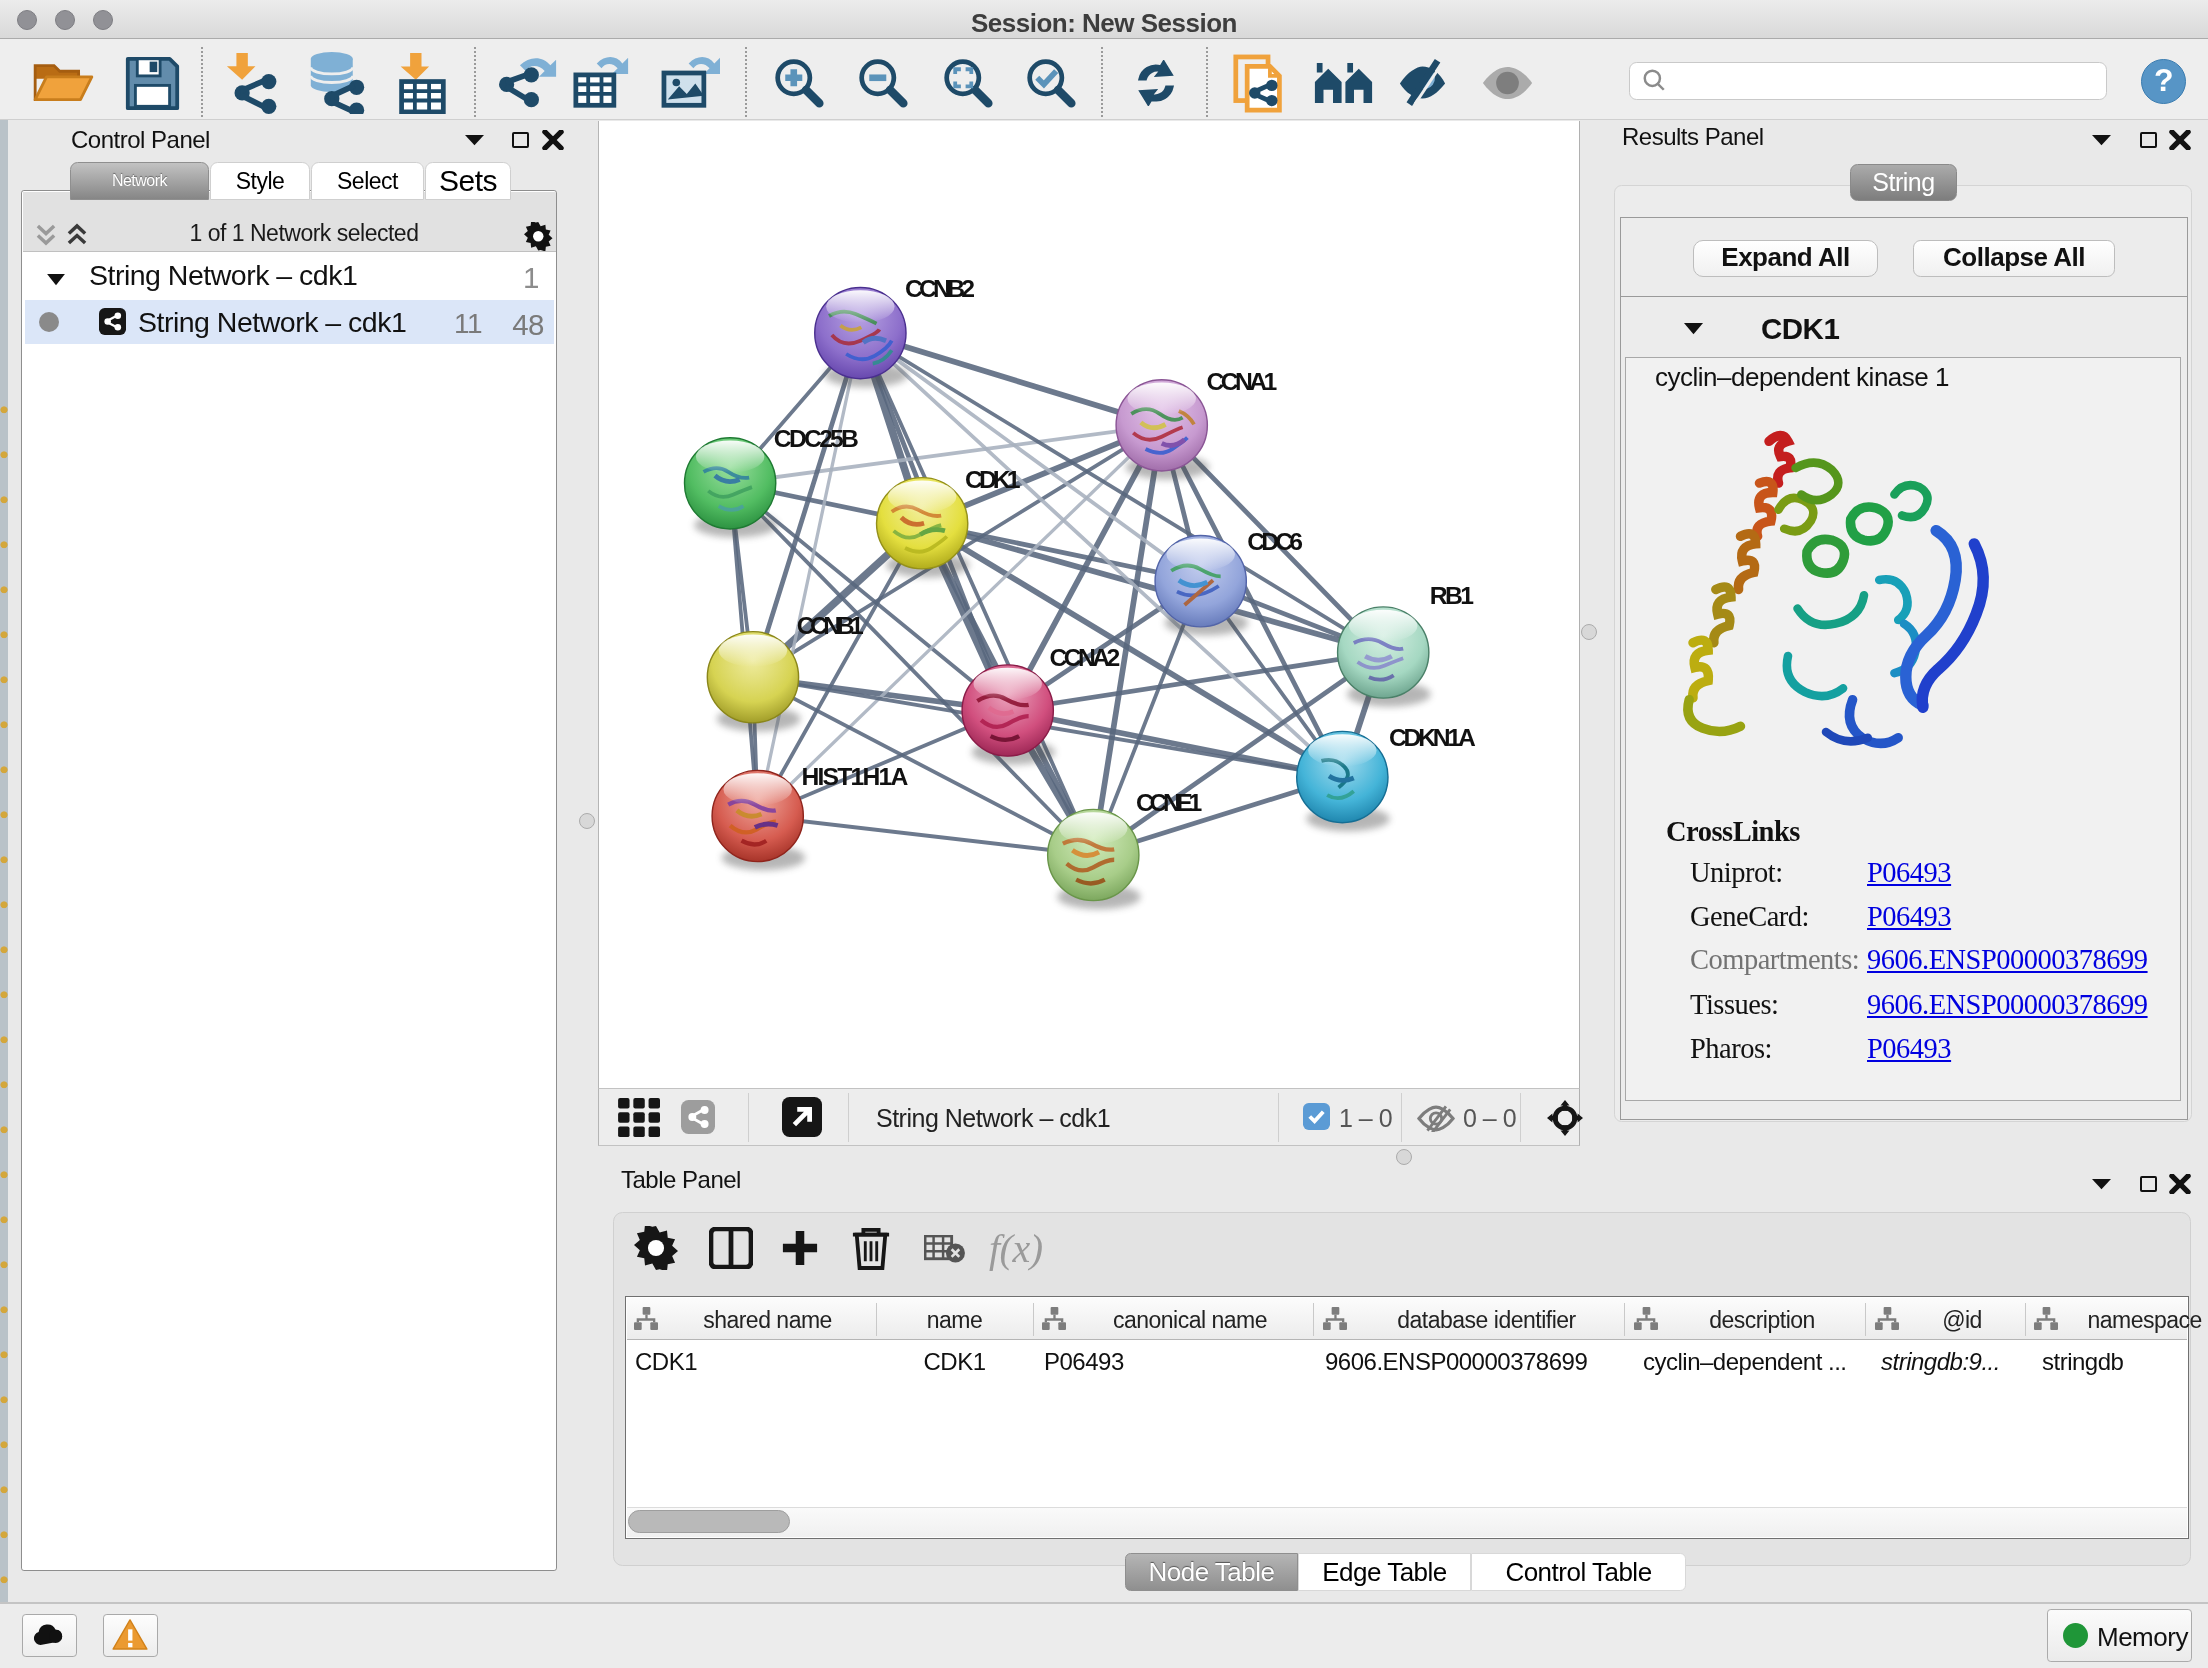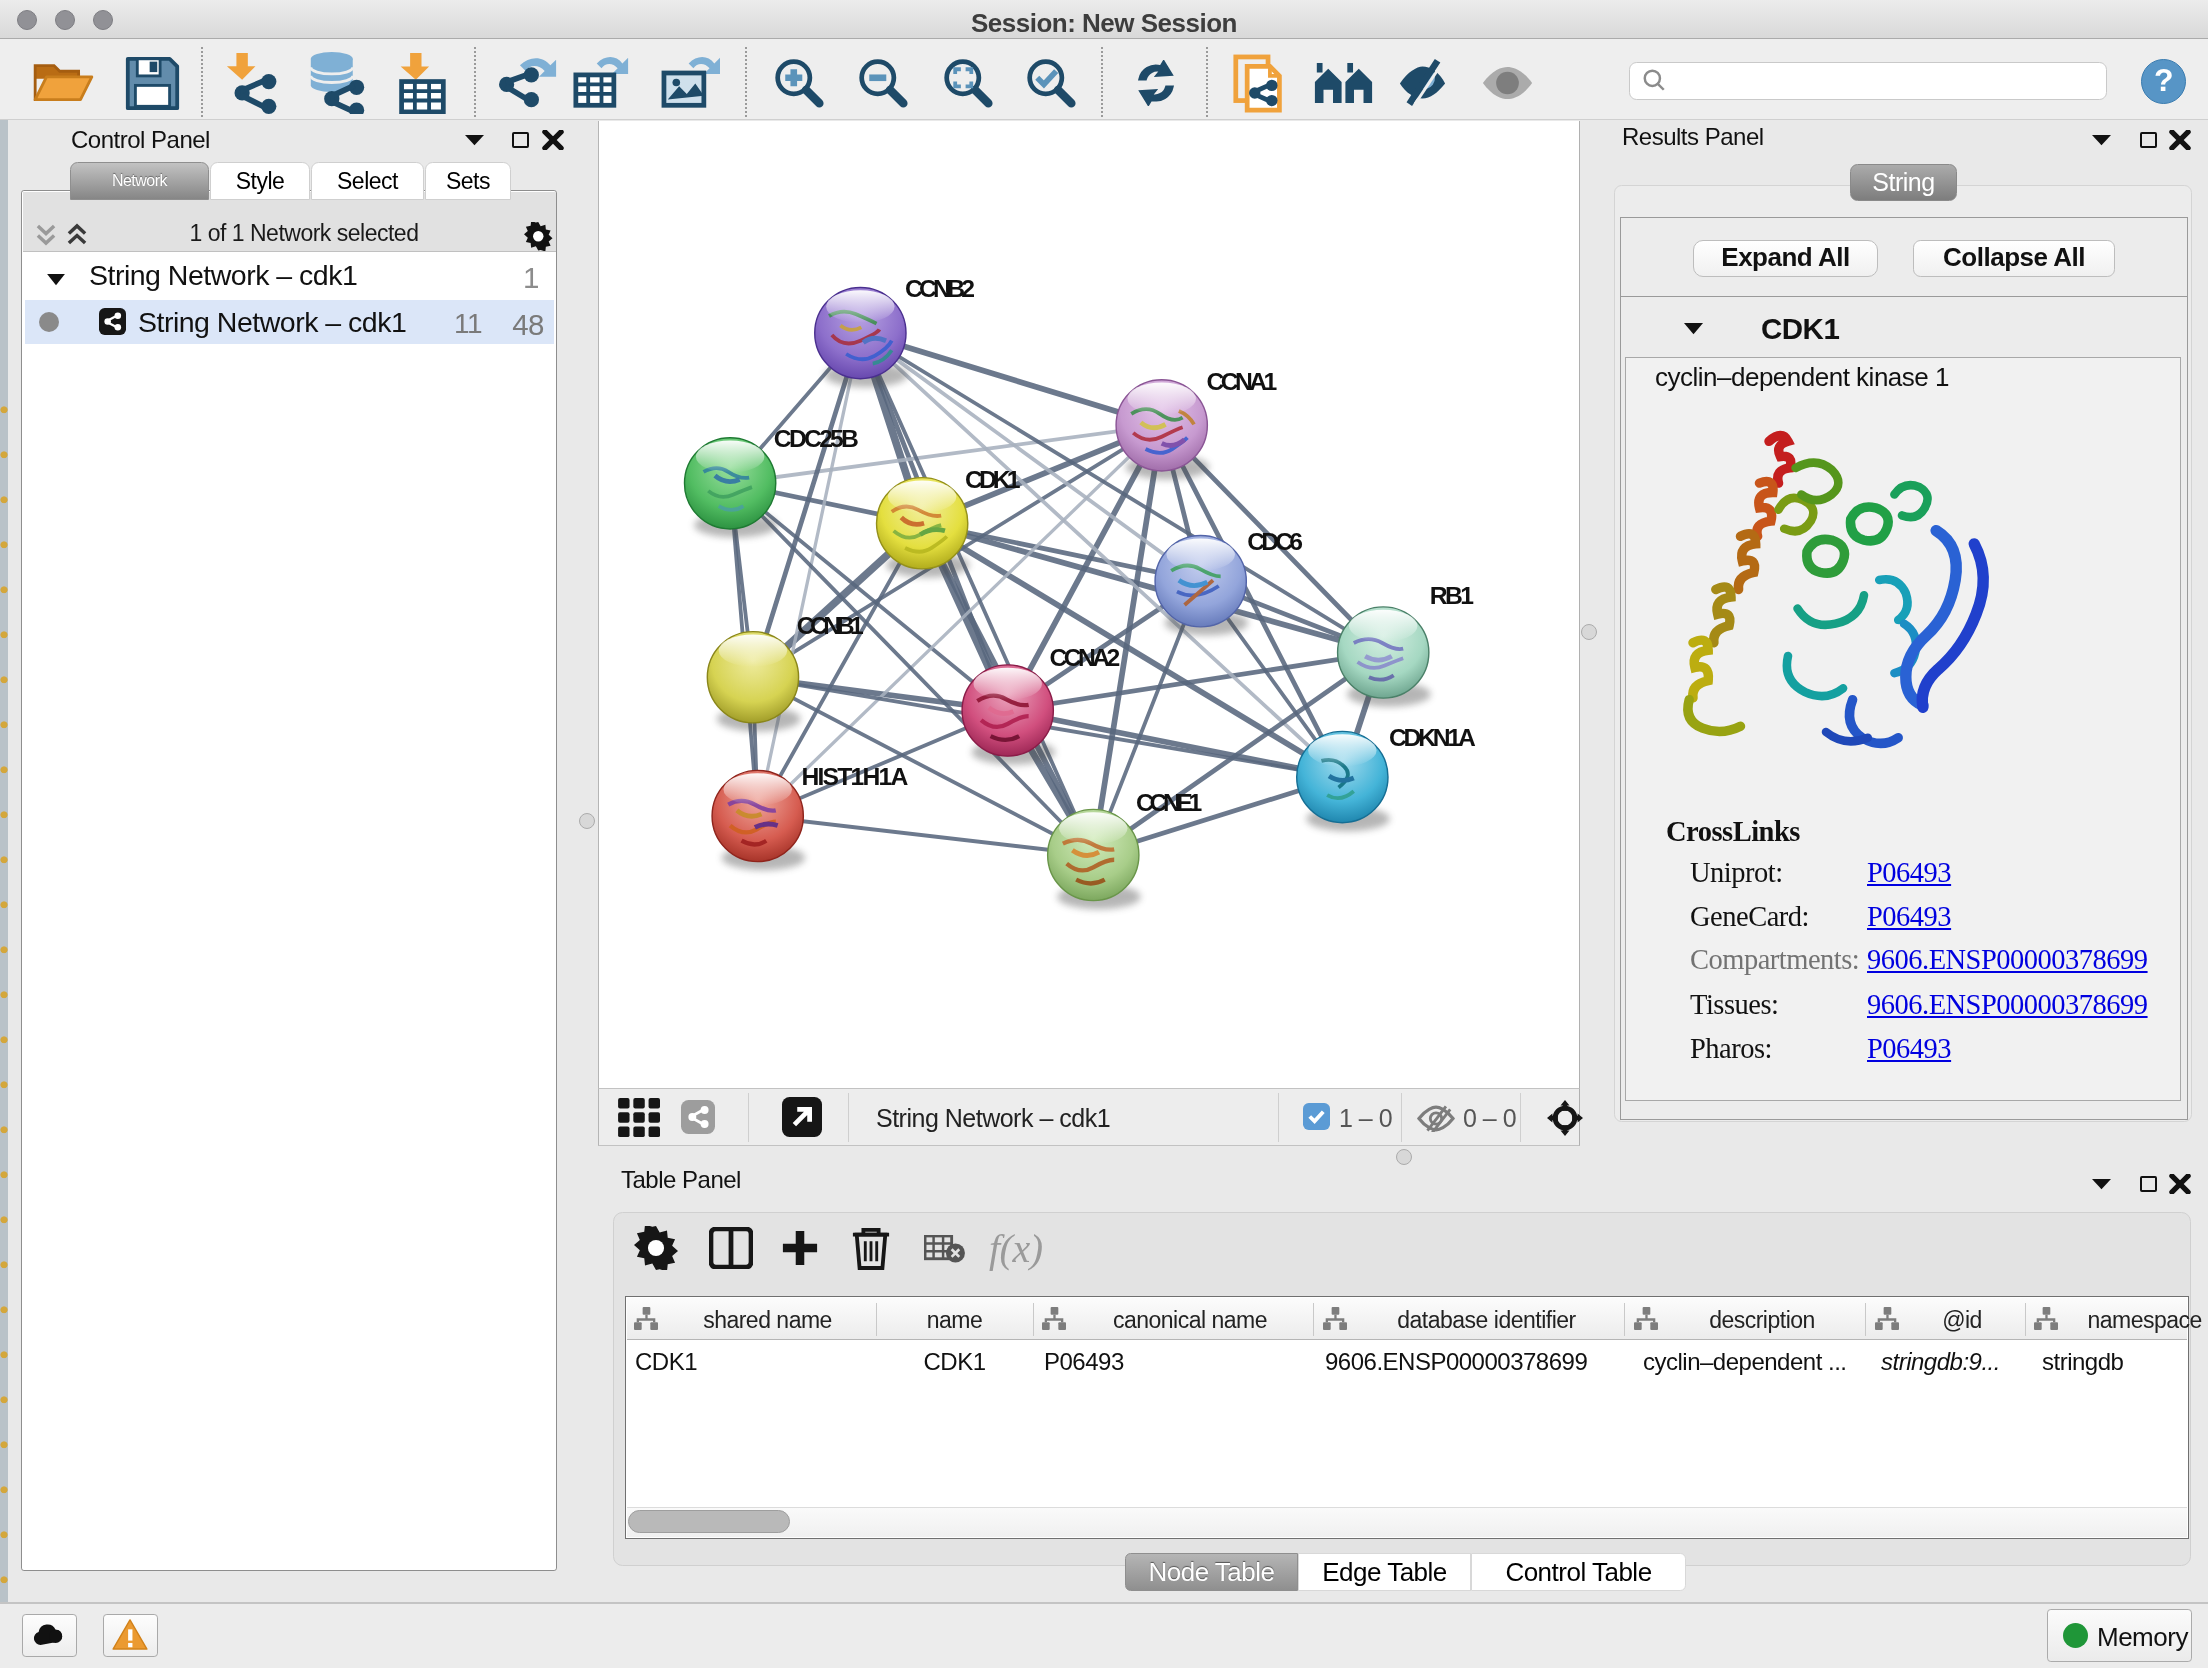--- a/index.html
+++ b/index.html
@@ -173,7 +173,7 @@
   <div class="abs" style="left:70px;top:162px;width:139px;height:38px;background:linear-gradient(#c2c2c2,#868686);border:1px solid #8f8f8f;border-radius:7.6px 7.6px 0 0;box-sizing:border-box;color:#fff;font-size:16px;text-align:center;line-height:36px;text-shadow:0 -1px 1px #666;">Network</div>
   <div class="abs" style="left:210px;top:162px;width:100px;height:38px;background:#fff;border:1px solid #cfcfcf;border-radius:7.6px 7.6px 0 0;box-sizing:border-box;color:#000;font-size:23px;text-align:center;line-height:36px;">Style</div>
   <div class="abs" style="left:311px;top:162px;width:113px;height:38px;background:#fff;border:1px solid #cfcfcf;border-radius:7.6px 7.6px 0 0;box-sizing:border-box;color:#000;font-size:23px;text-align:center;line-height:36px;">Select</div>
-  <div class="abs" style="left:425px;top:162px;width:86px;height:38px;background:#fff;border:1px solid #cfcfcf;border-radius:7.6px 7.6px 0 0;box-sizing:border-box;color:#000;font-size:23px;text-align:center;line-height:36px;">Sets</div>
+  <div class="abs" style="left:425px;top:162px;width:86px;height:38px;background:#fff;border:1px solid #cfcfcf;border-radius:7.6px 7.6px 0 0;box-sizing:border-box;color:#000;font-size:30px;text-align:center;line-height:36px;">Sets</div>
 
   <svg class="abs" style="left:36px;top:223px;" width="20" height="25" viewBox="0 0 21 26">
       <path d="M2 3 l8.5 8 L19 3 M2 13 l8.5 8 L19 13" fill="none" stroke="#9a9a9a" stroke-width="3.6"></path>

